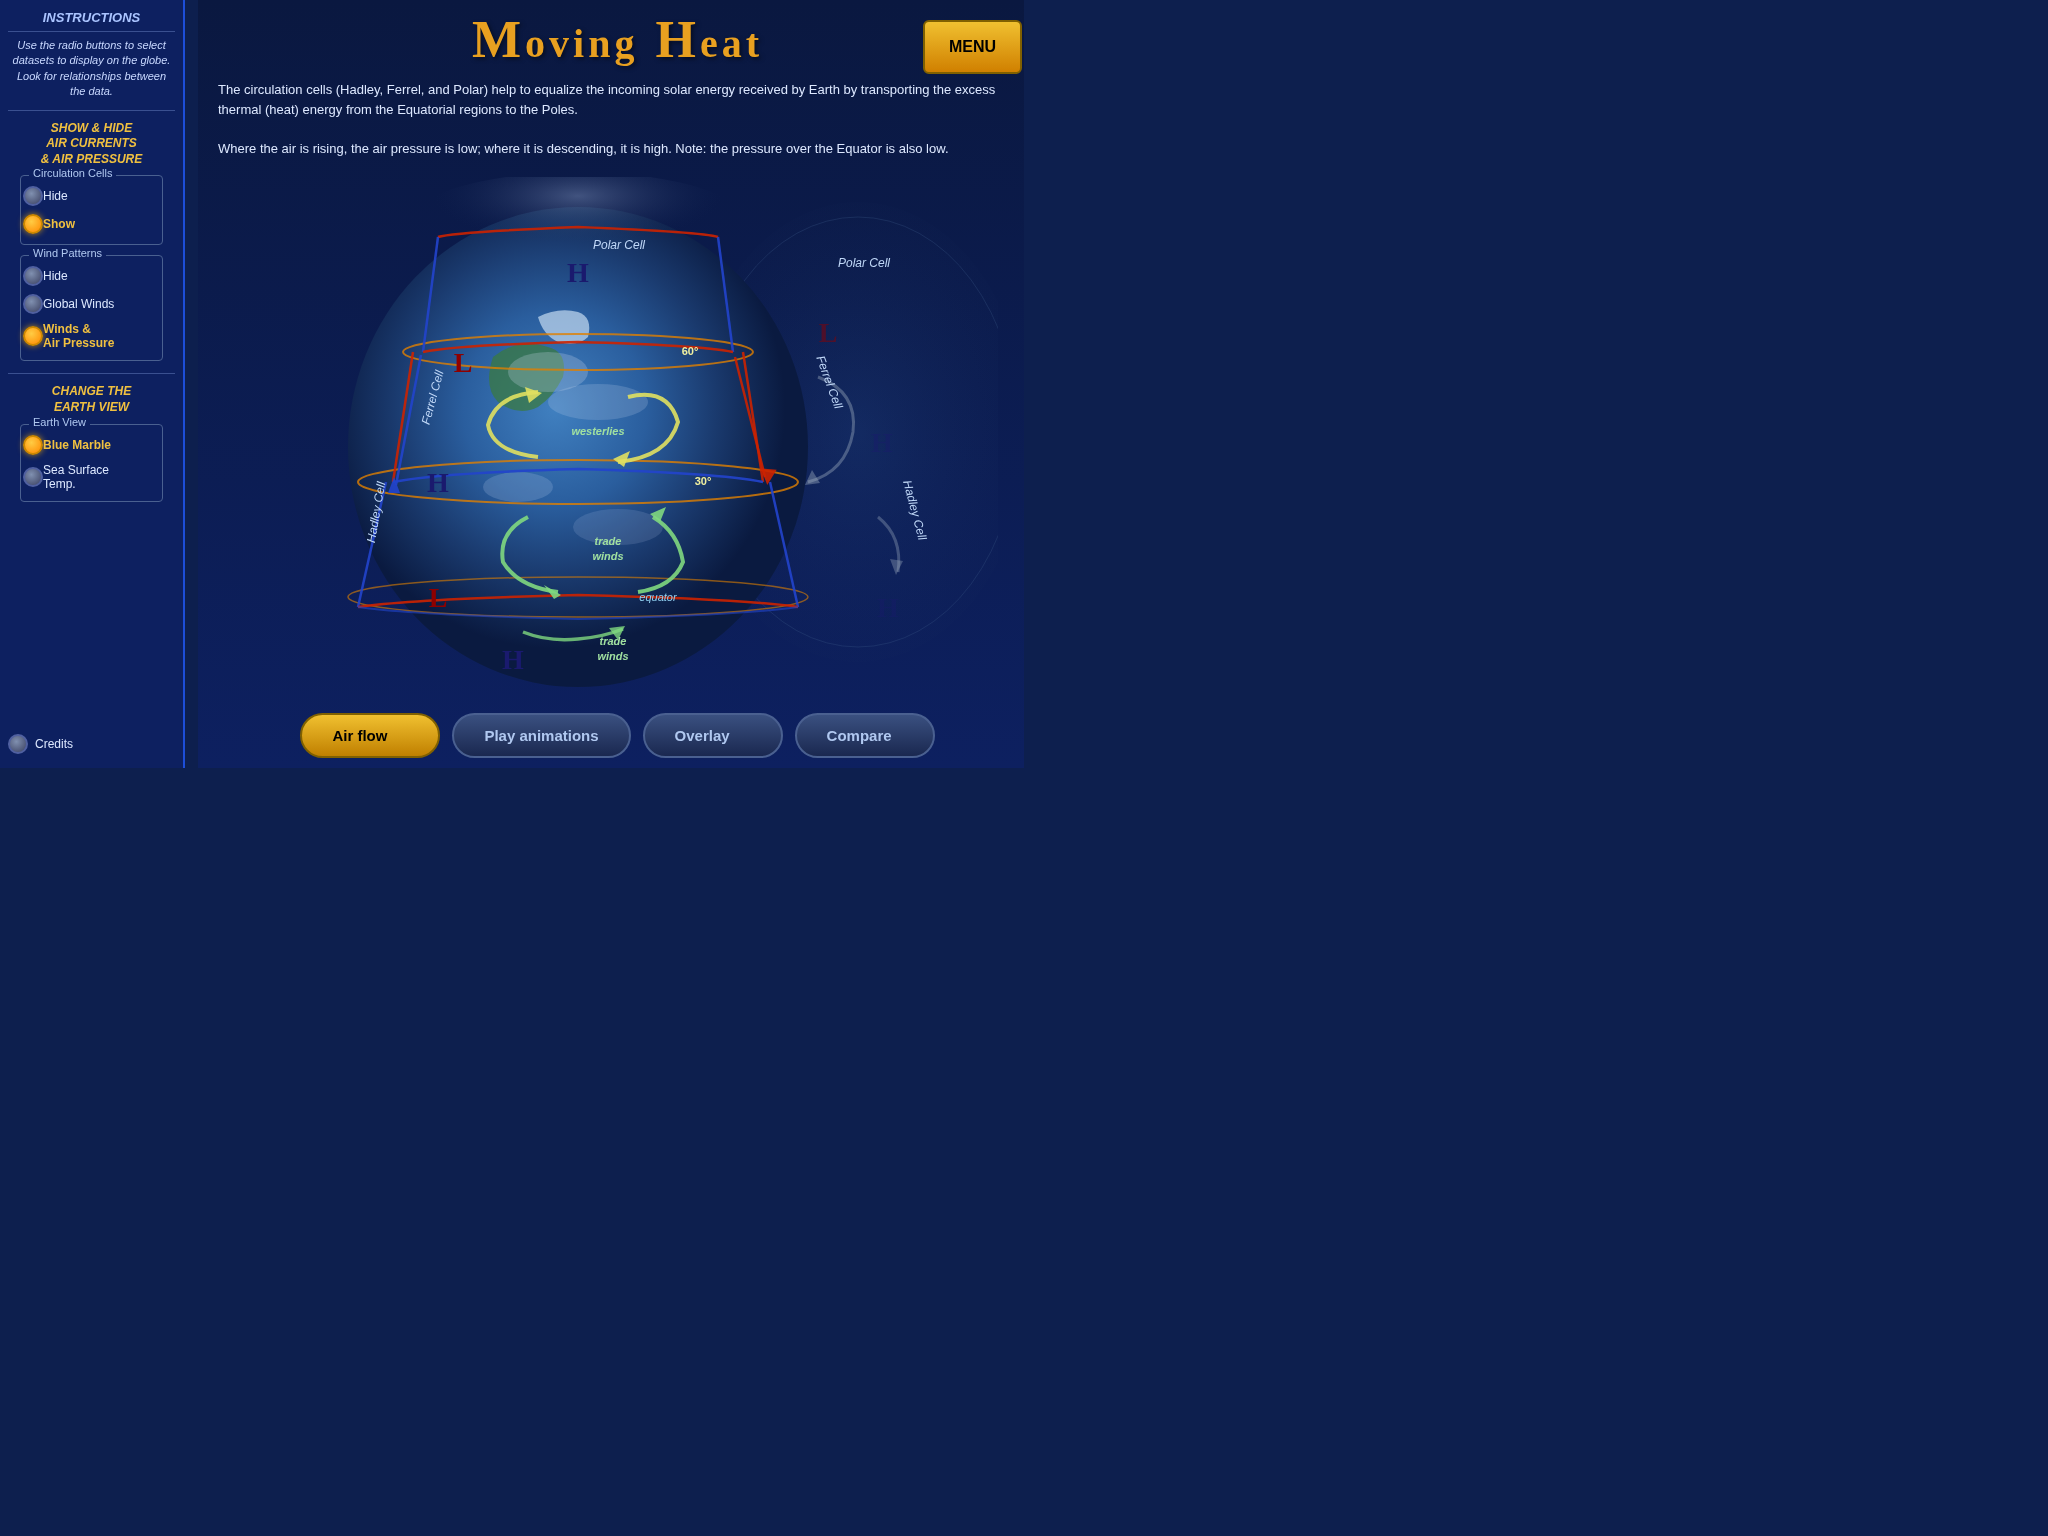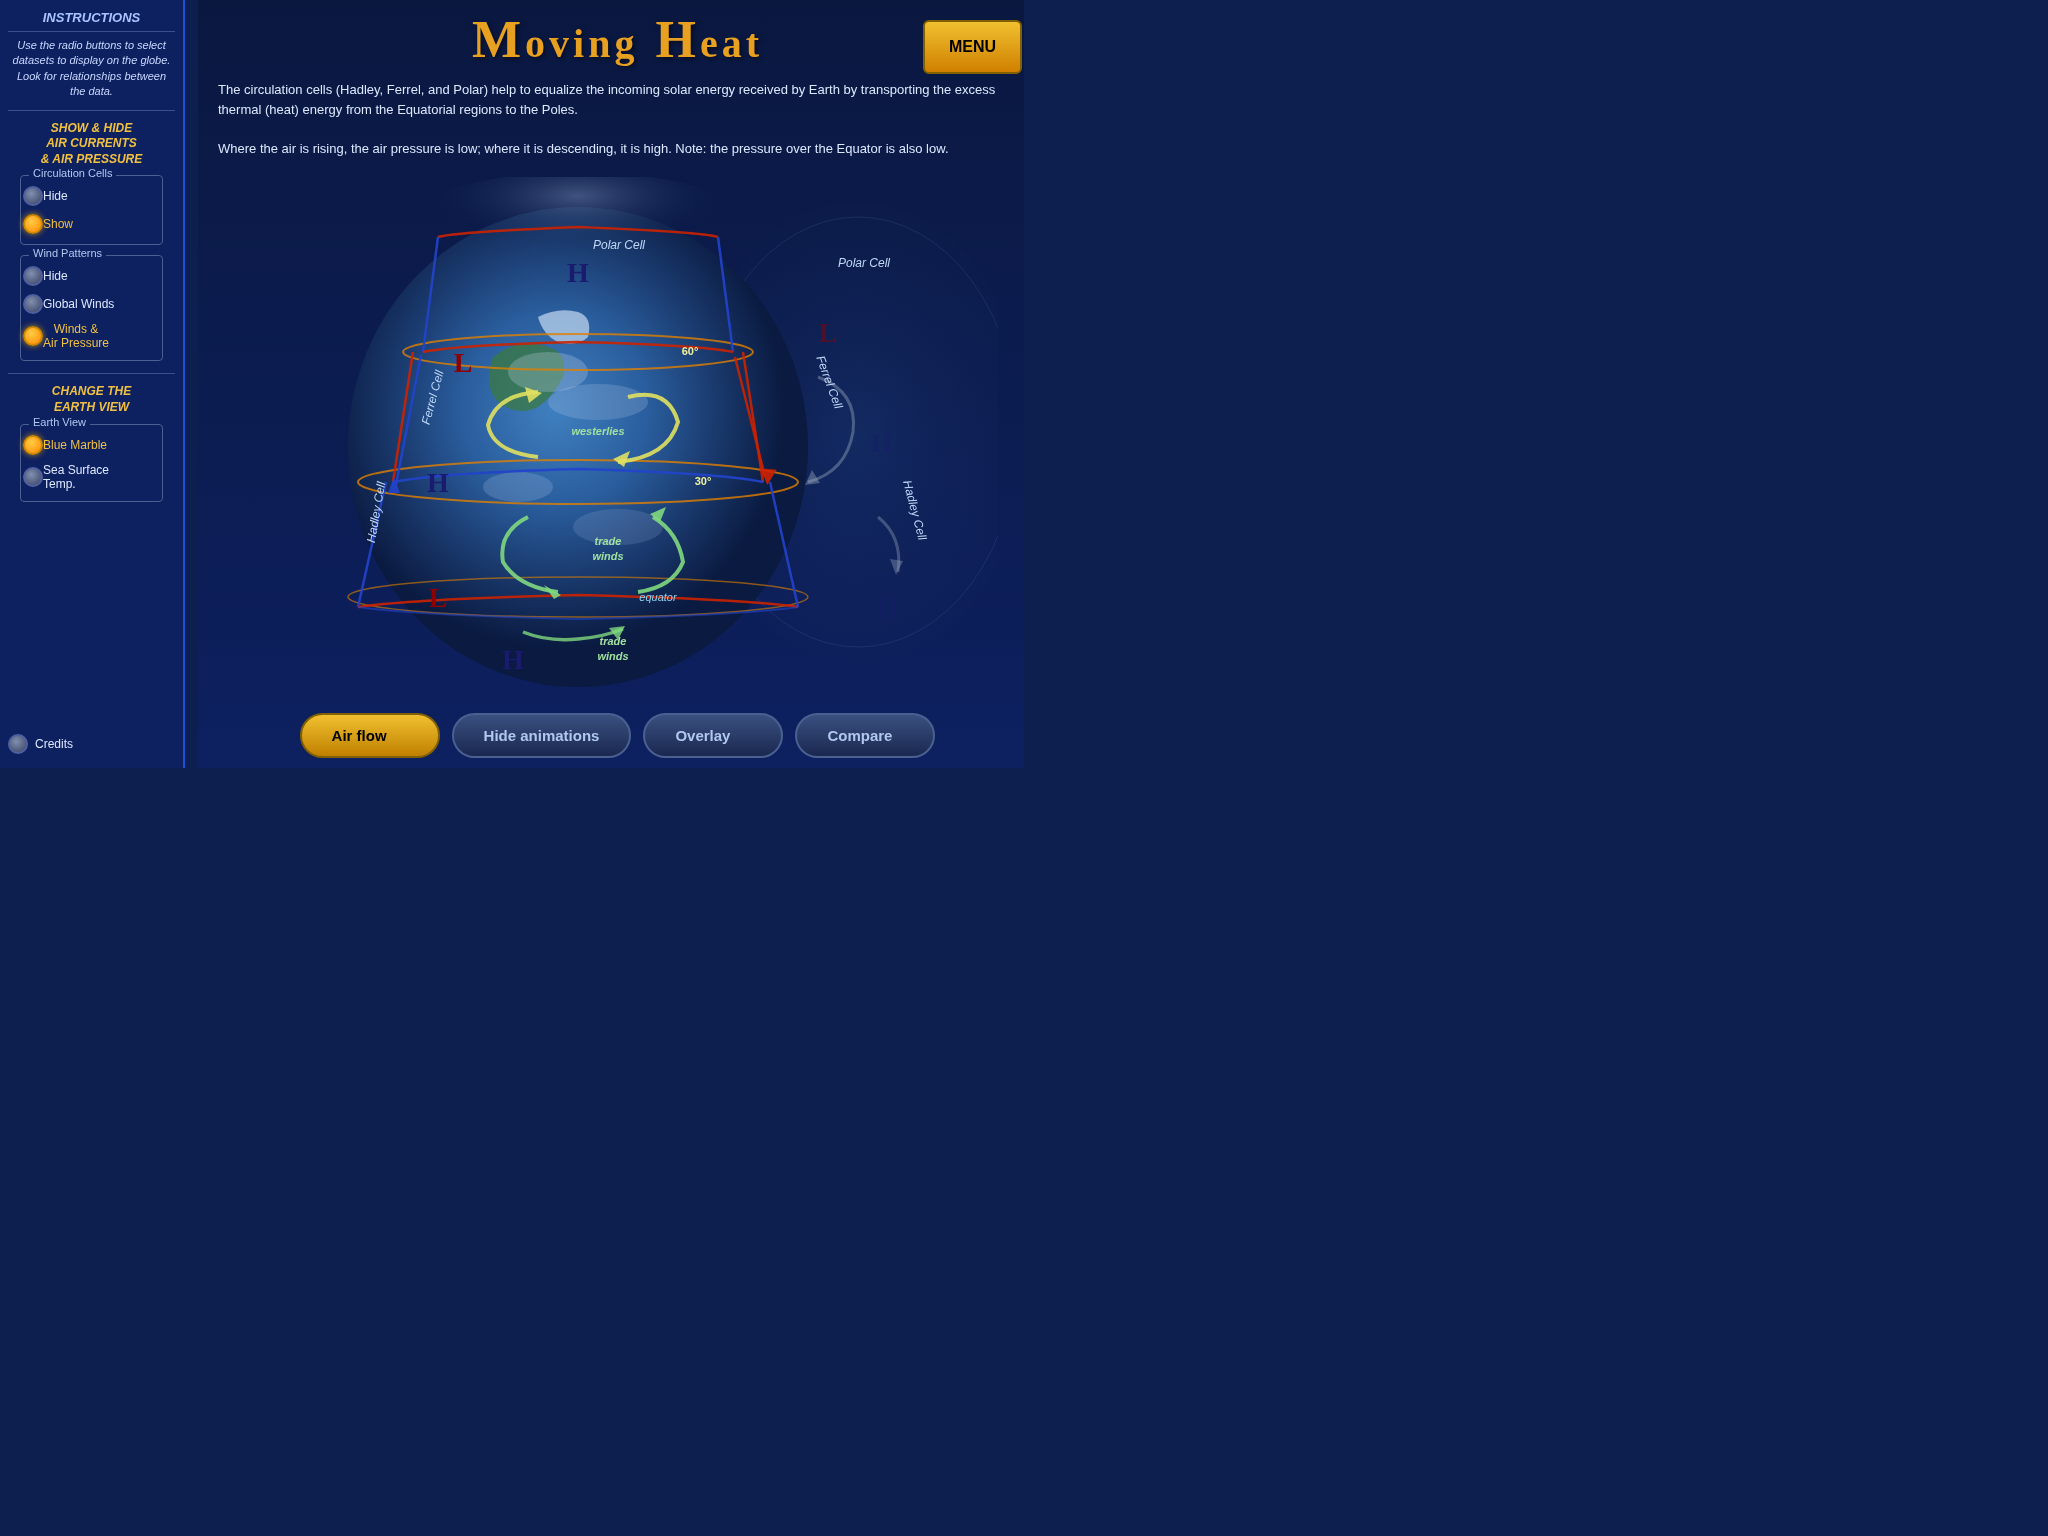--- a/index.html
+++ b/index.html
@@ -114,8 +114,7 @@
 
     .radio-label.active {
       color: #f0c040;
-      font-weight: normal;
-      text-align: center;
+      font-weight: bold;
     }
 
     .credits-btn {

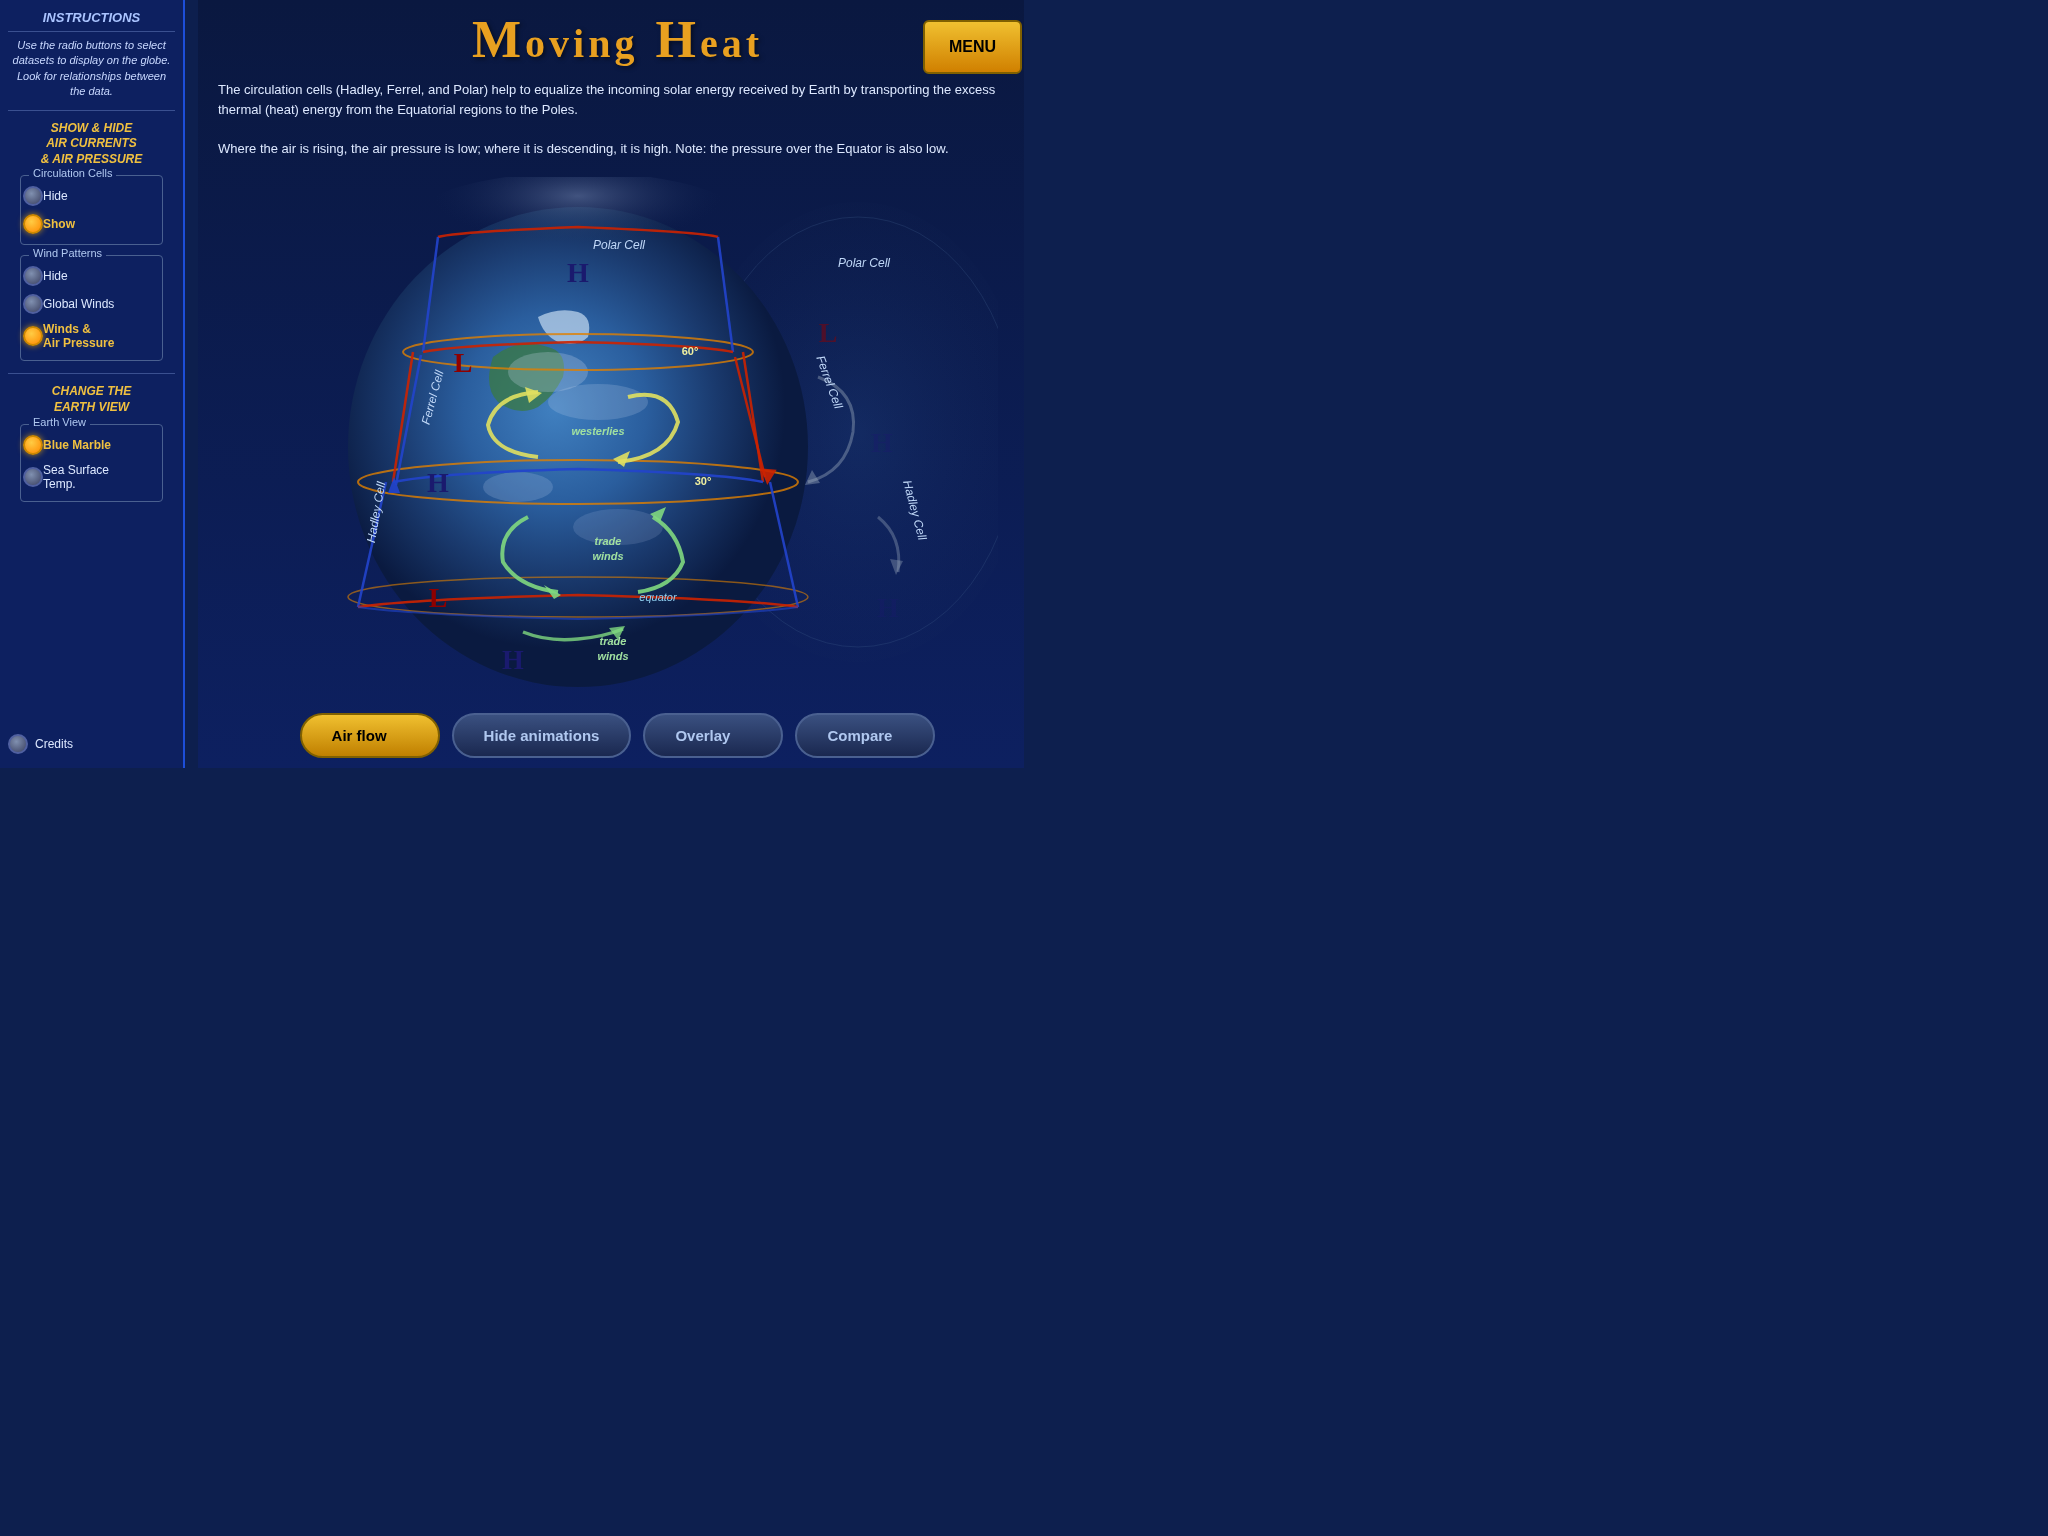--- a/index.html
+++ b/index.html
@@ -477,7 +477,7 @@
 
   <div id="toolbar">
     <button class="toolbar-btn active">Air flow</button>
-    <button class="toolbar-btn inactive">Hide animations</button>
+    <button class="toolbar-btn inactive">Play animations</button>
     <button class="toolbar-btn inactive">Overlay</button>
     <button class="toolbar-btn inactive">Compare</button>
   </div>

